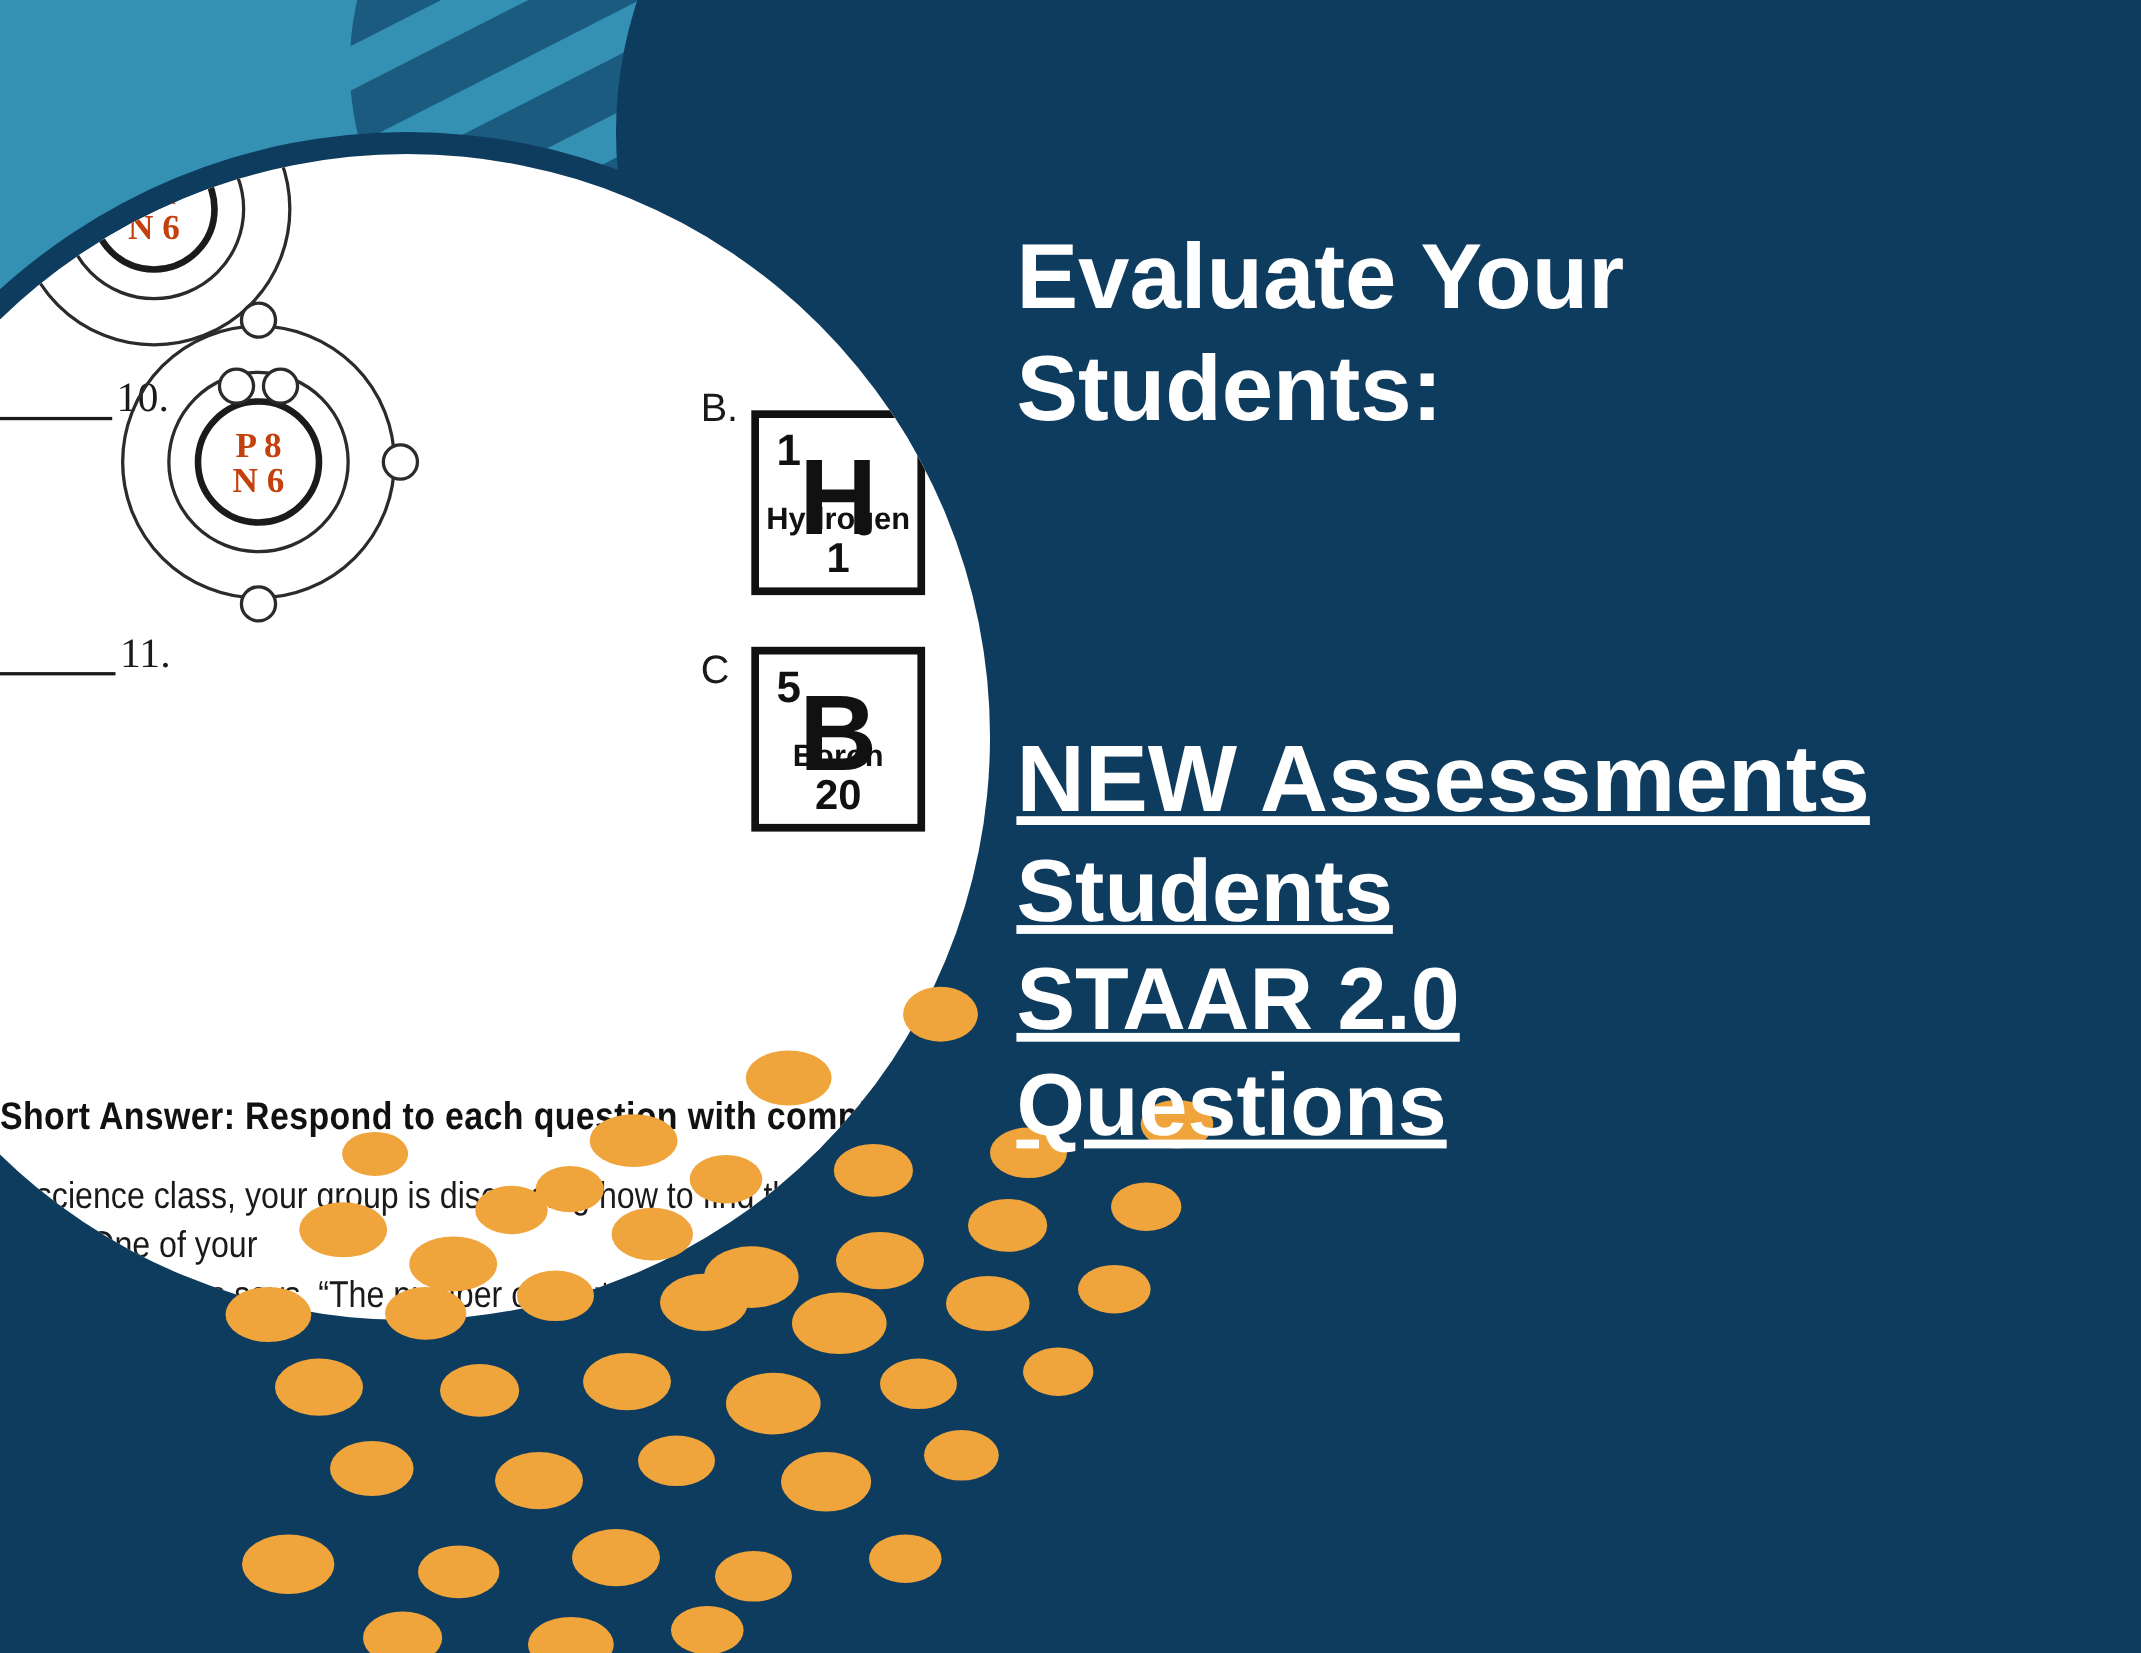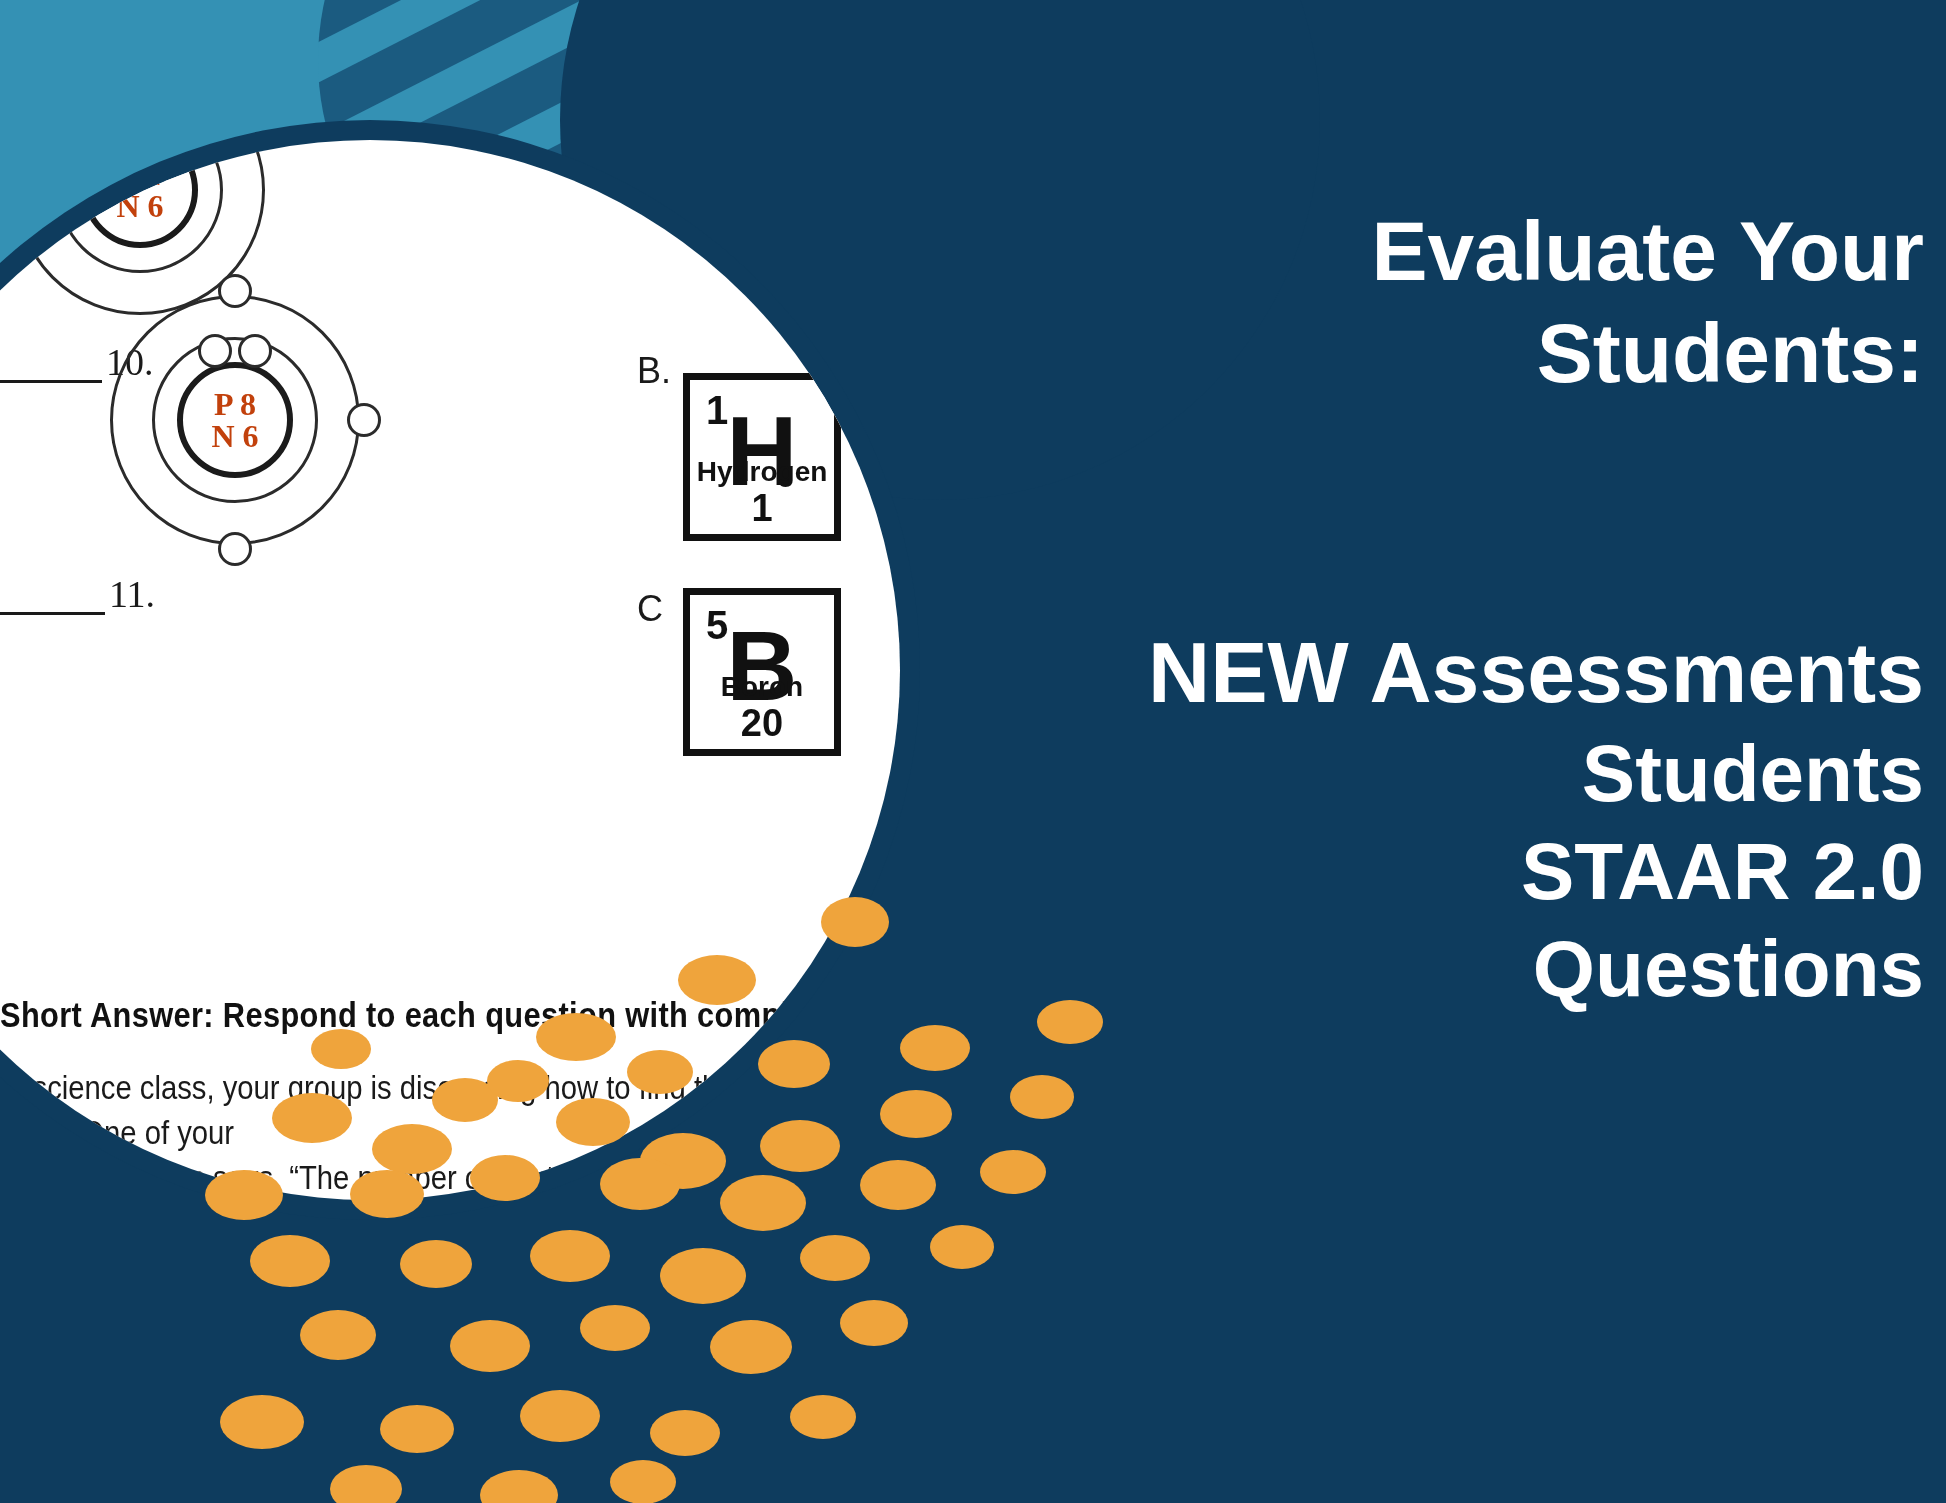--- a/index.html
+++ b/index.html
@@ -202,7 +202,7 @@
     position: absolute;
     right: 22px;
     width: 1000px;
-    text-align: right;
+    text-align: left;
     color: #ffffff;
     font-family: "Liberation Sans", sans-serif;
     font-weight: bold;

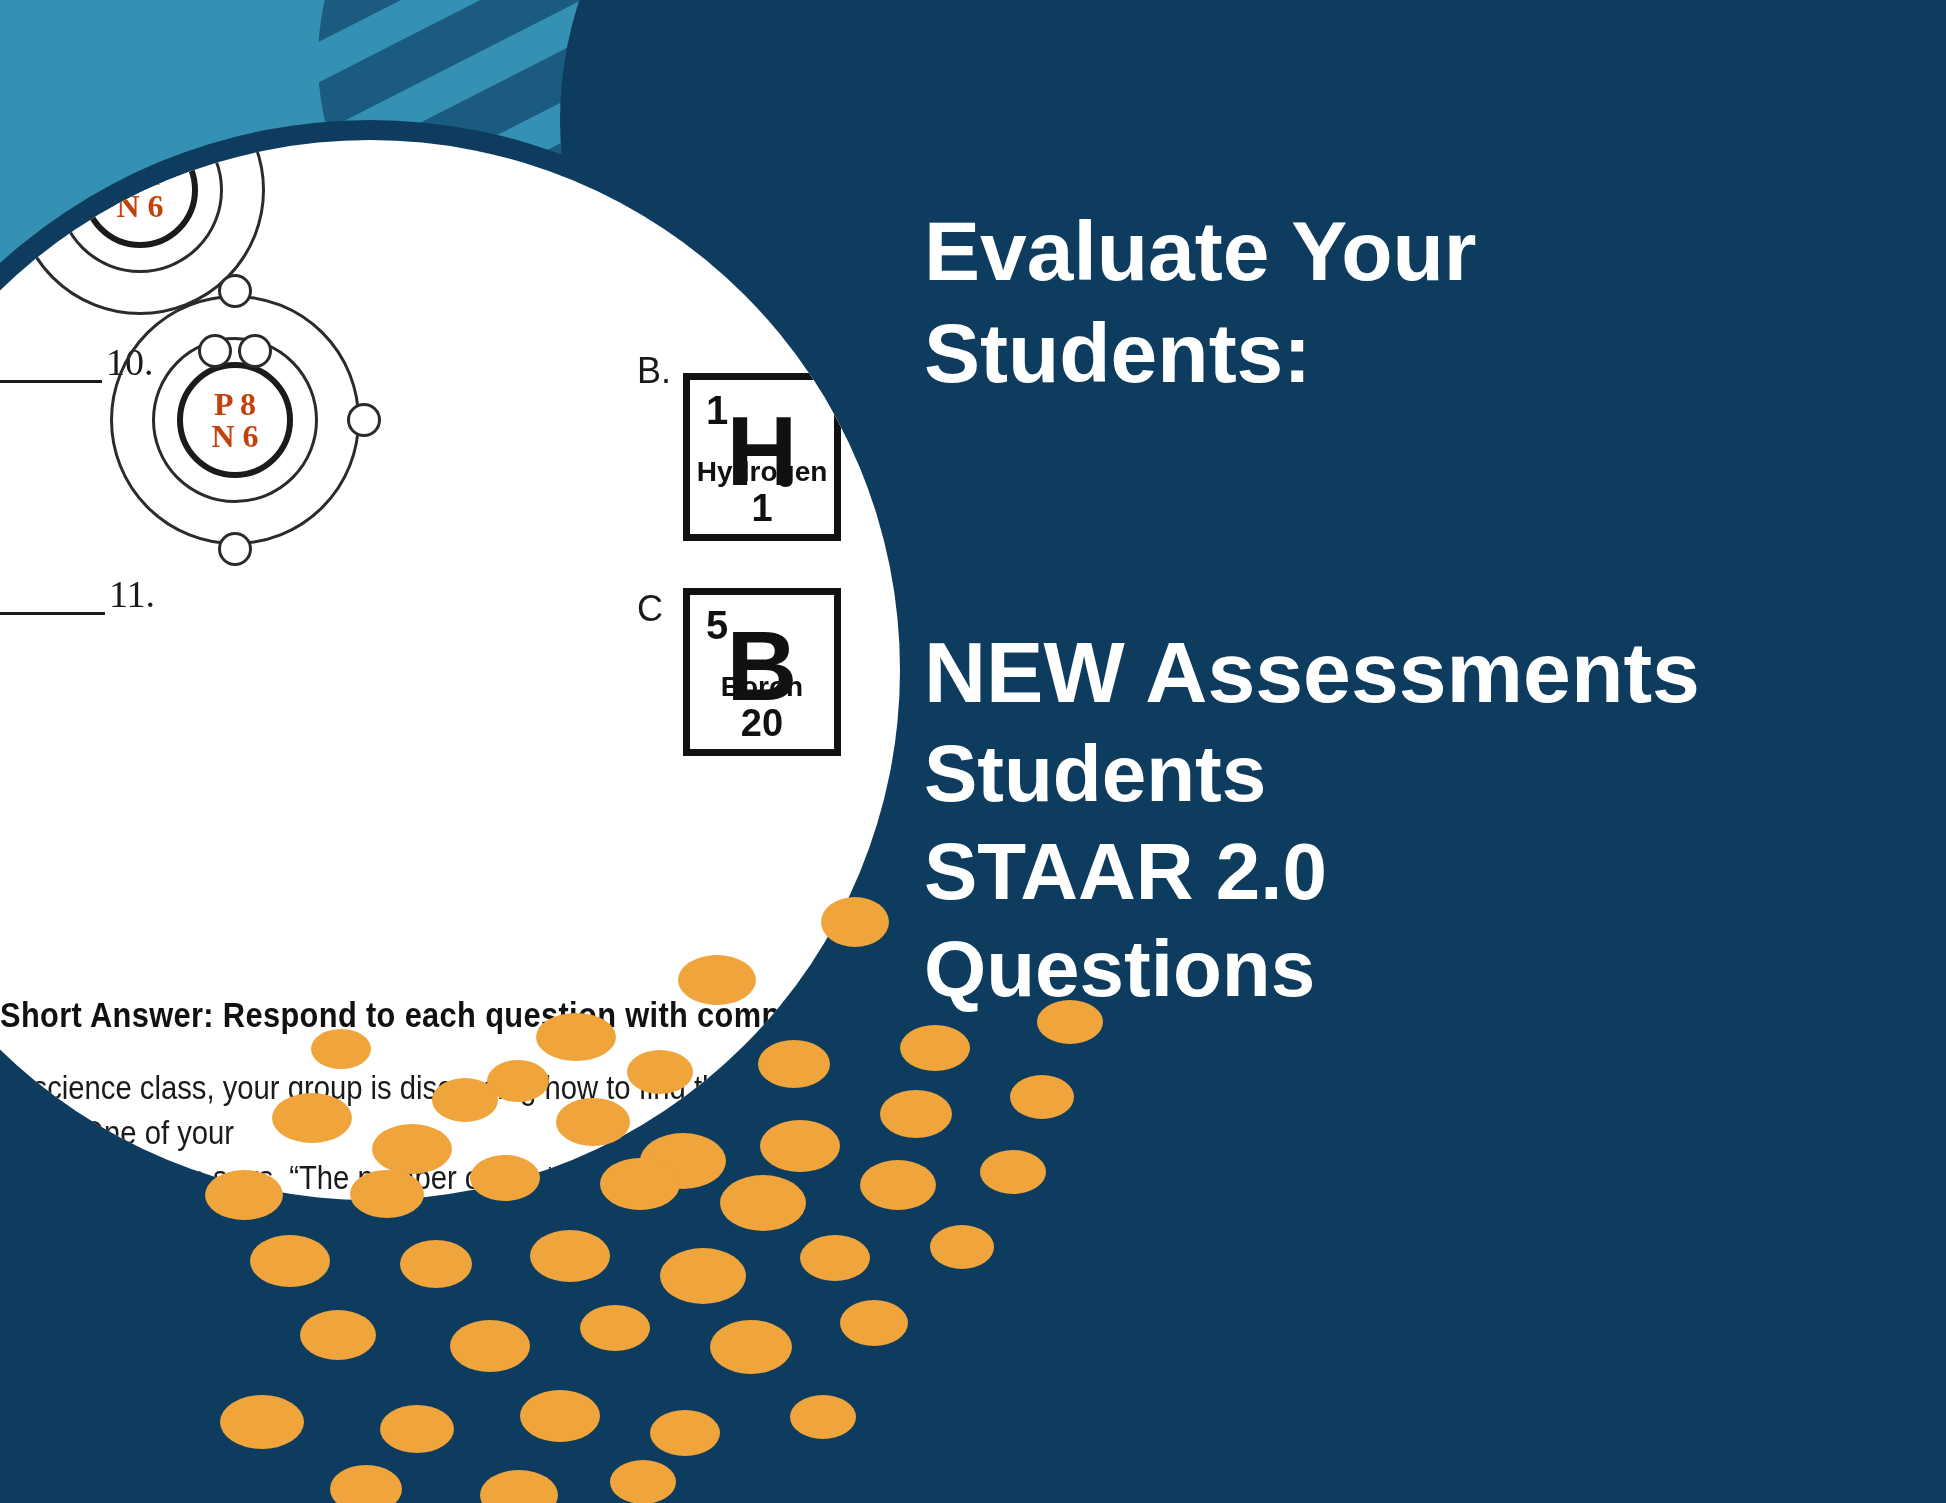--- a/index.html
+++ b/index.html
@@ -213,9 +213,10 @@
     line-height: 1.22;
   }
   .headline-bottom {
-    top: 620px;
+    top: 656px;
     font-size: 80px;
     line-height: 1.22;
+    text-decoration: underline;
   }
   .headline .ln { display: block; }
   .ln-big { font-size: 86px; }

